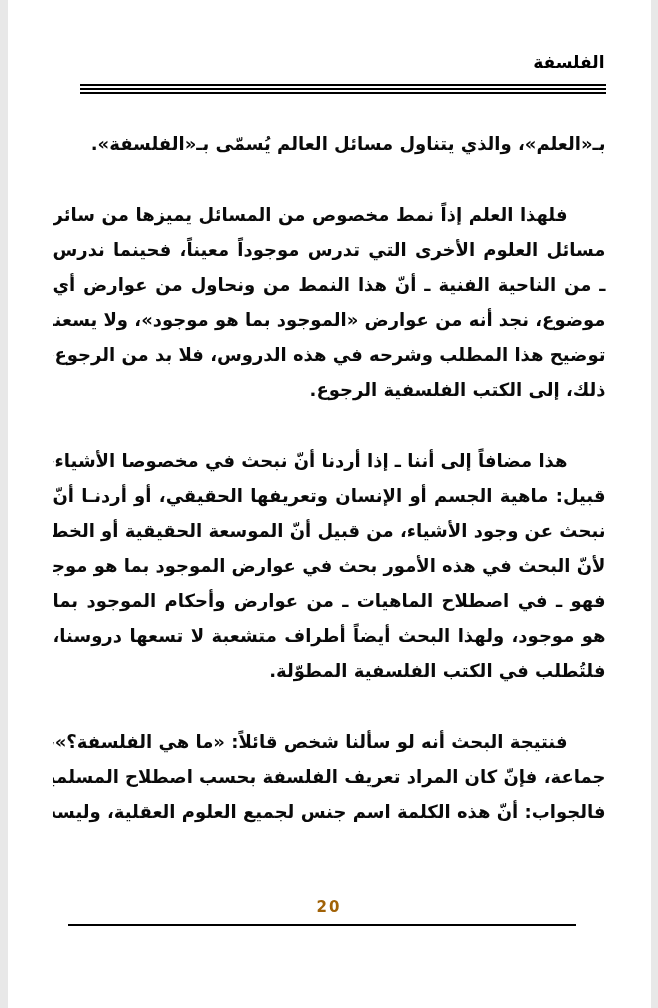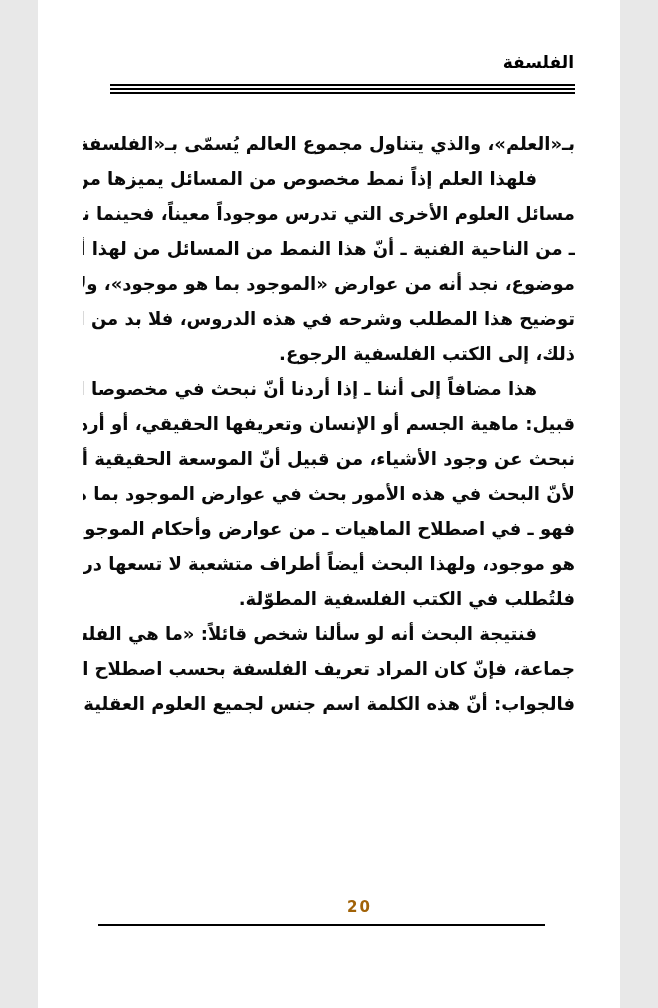--- a/index.html
+++ b/index.html
@@ -9,7 +9,7 @@
   }
   .page {
     position: relative;
-    width: 582px;
+    width: 643px;
     height: 1008px;
     margin: 0 auto;
     background: #ffffff;

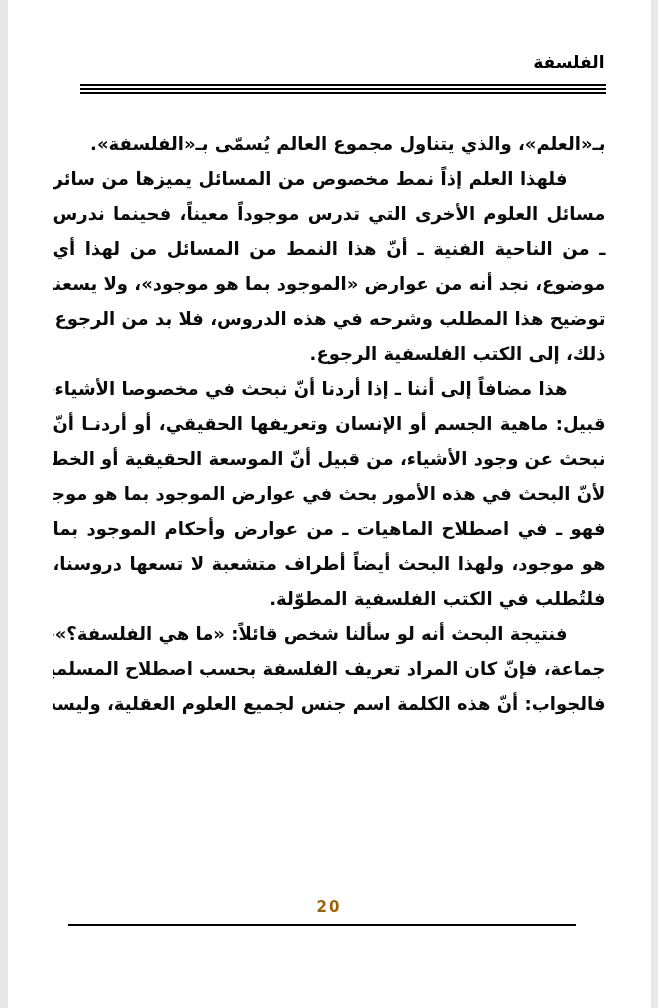--- a/index.html
+++ b/index.html
@@ -99,7 +99,7 @@
   </div>
 
   <div class="text-block">
-      <div class="line para-end">بـ«العلم»، والذي يتناول مجموع العالم يُسمّى بـ«الفلسفة».</div>
+      <div class="line para-end">بـ«العلم»، والذي يتناول مسائل العالم يُسمّى بـ«الفلسفة».</div>
       <div class="line indent">فلهذا العلم إذاً نمط مخصوص من المسائل يميزها من سائر</div>
       <div class="line">مسائل العلوم الأخرى التي تدرس موجوداً معيناً، فحينما ندرس</div>
       <div class="line">ـ من الناحية الفنية ـ أنّ هذا النمط من المسائل من لهذا أي</div>

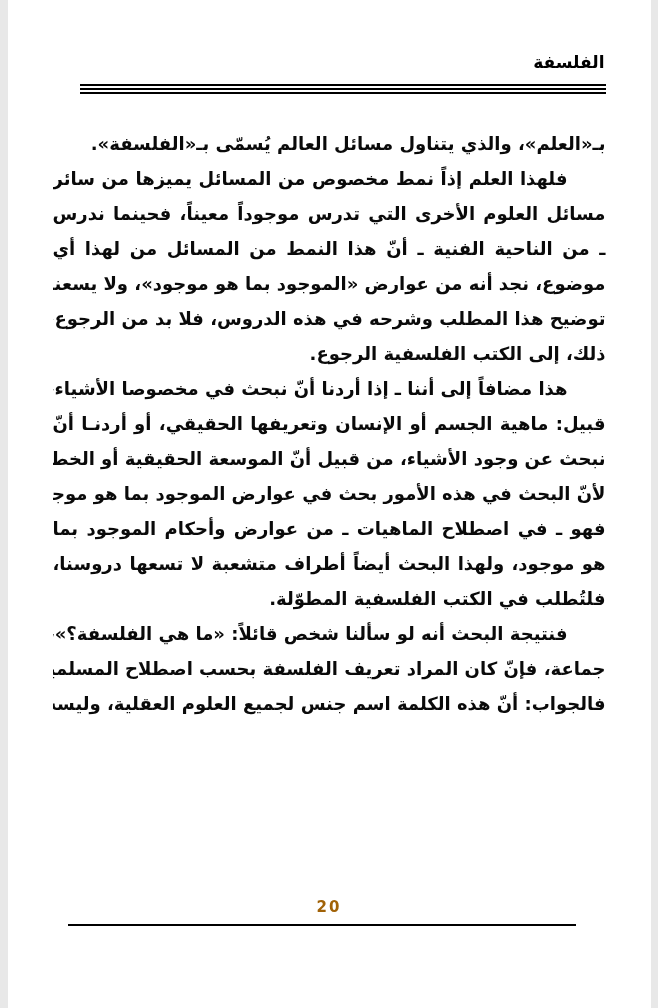--- a/index.html
+++ b/index.html
@@ -59,7 +59,7 @@
     text-align-last: justify;
     white-space: nowrap;
   }
-  .line.indent { padding-right: 38px; }
+  .line.indent { padding-right: 38px; margin-top: 36px; }
   .line.para-end {
     text-align: right;
     text-align-last: right;

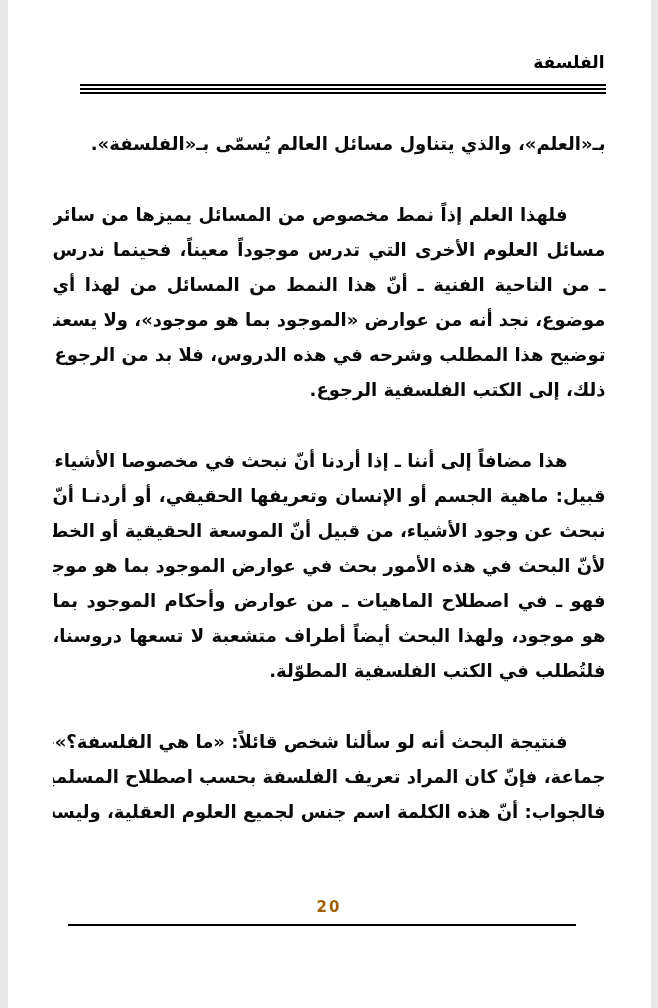--- a/index.html
+++ b/index.html
@@ -102,7 +102,7 @@
       <div class="line para-end">بـ«العلم»، والذي يتناول مسائل العالم يُسمّى بـ«الفلسفة».</div>
       <div class="line indent">فلهذا العلم إذاً نمط مخصوص من المسائل يميزها من سائر</div>
       <div class="line">مسائل العلوم الأخرى التي تدرس موجوداً معيناً، فحينما ندرس</div>
-      <div class="line">ـ من الناحية الفنية ـ أنّ هذا النمط من المسائل من لهذا أي</div>
+      <div class="line">ـ من الناحية الفنية ـ أنّ هذا النمط من ونحاول من عوارض أي</div>
       <div class="line">موضوع، نجد أنه من عوارض «الموجود بما هو موجود»، ولا يسعنا</div>
       <div class="line">توضيح هذا المطلب وشرحه في هذه الدروس، فلا بد من الرجوع، في</div>
       <div class="line para-end">ذلك، إلى الكتب الفلسفية الرجوع.</div>

